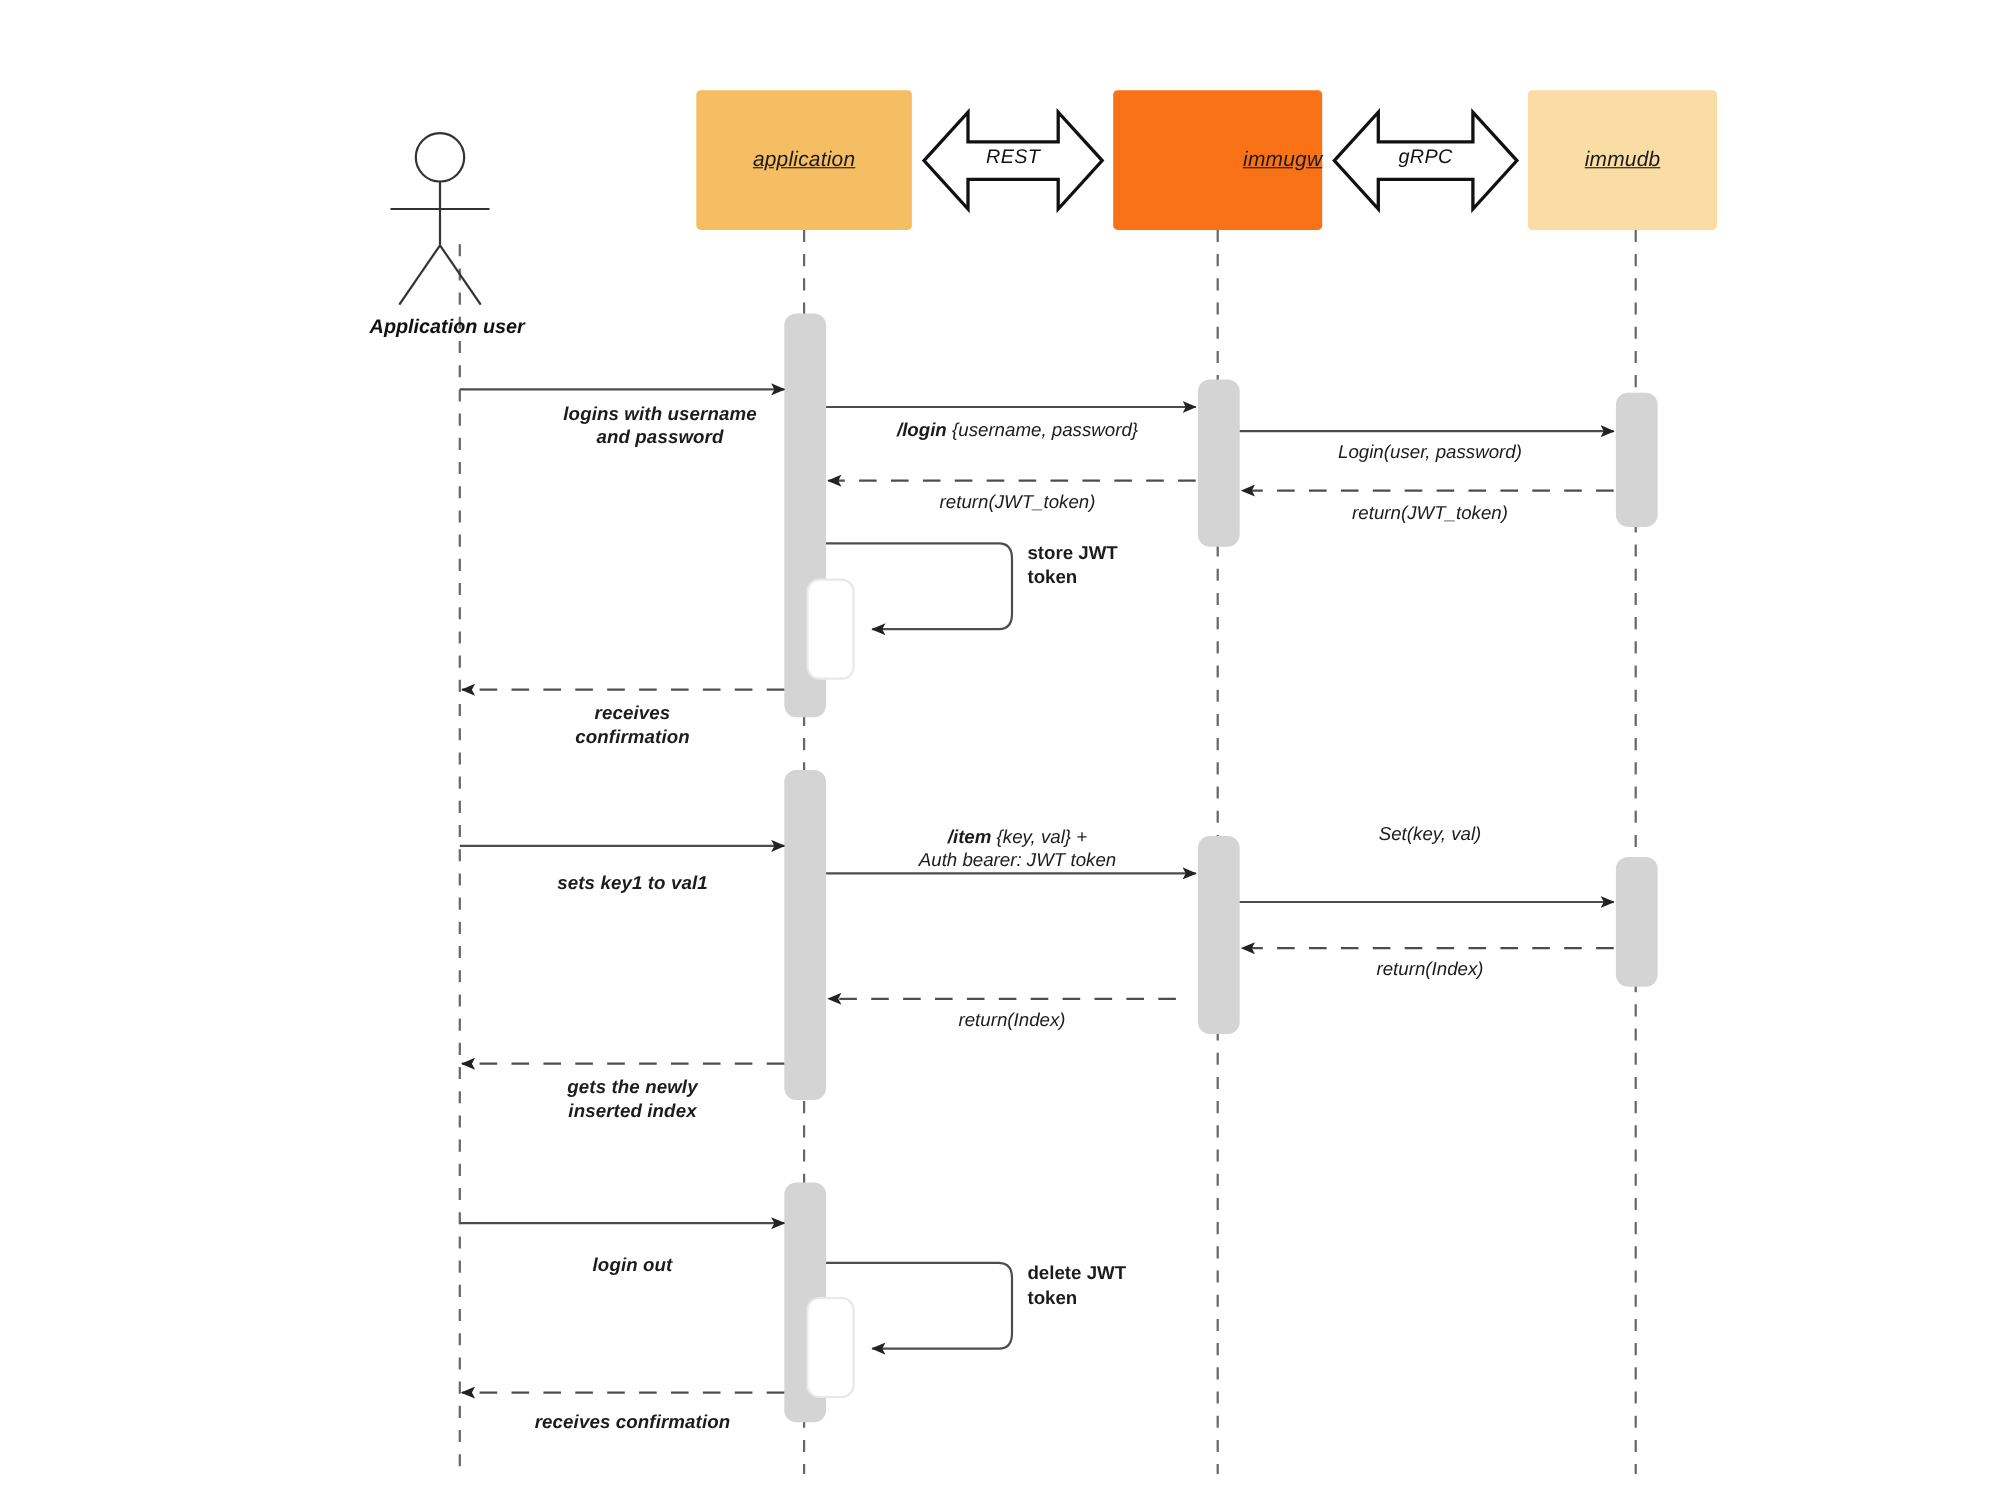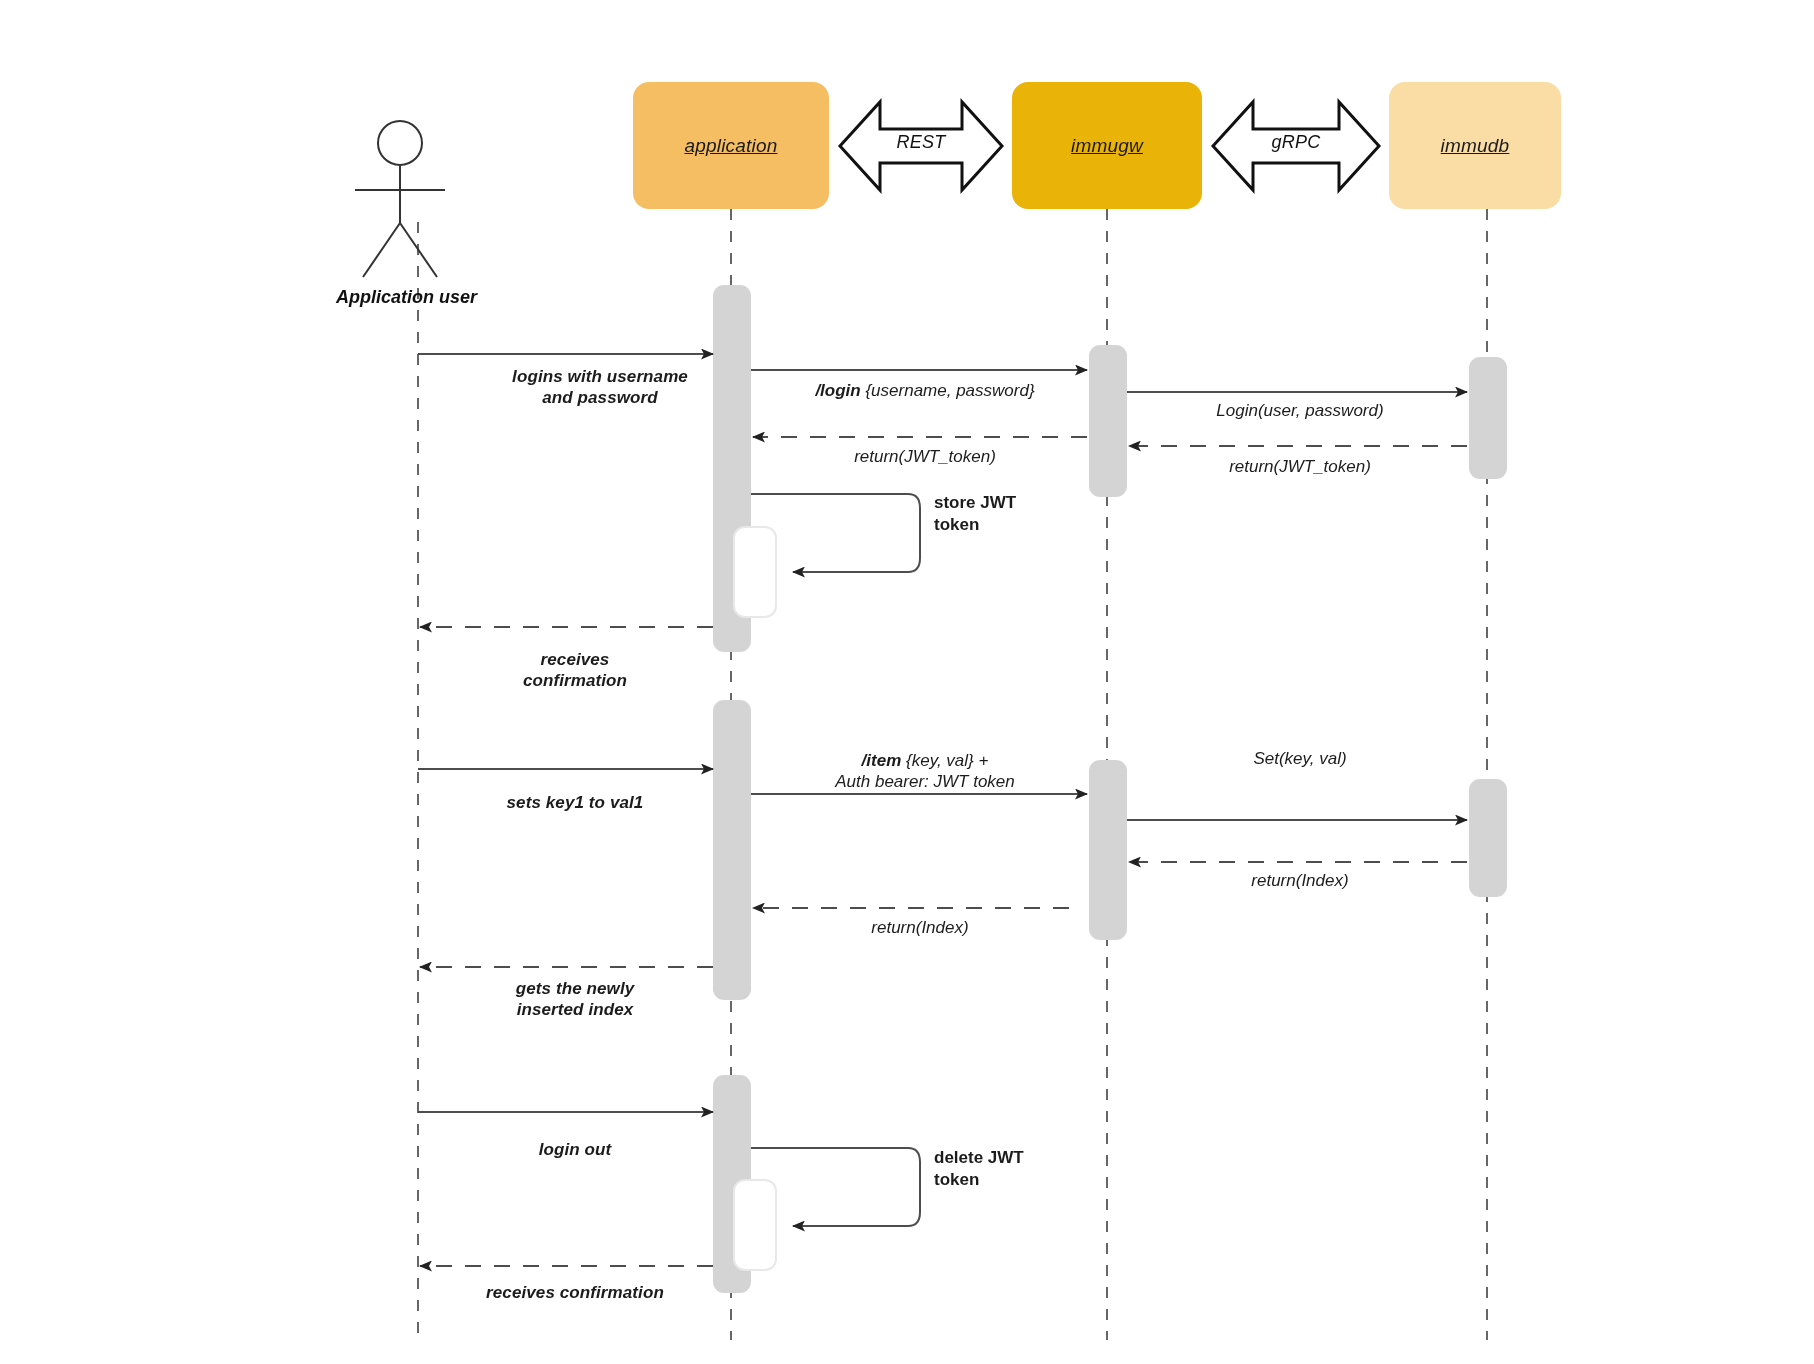--- a/index.html
+++ b/index.html
@@ -28,7 +28,7 @@
   }
   .lifeline-box {
     position: absolute;
-    border-radius: 16px;
+    border-radius: 4px;
     display: flex;
     align-items: center;
     justify-content: center;

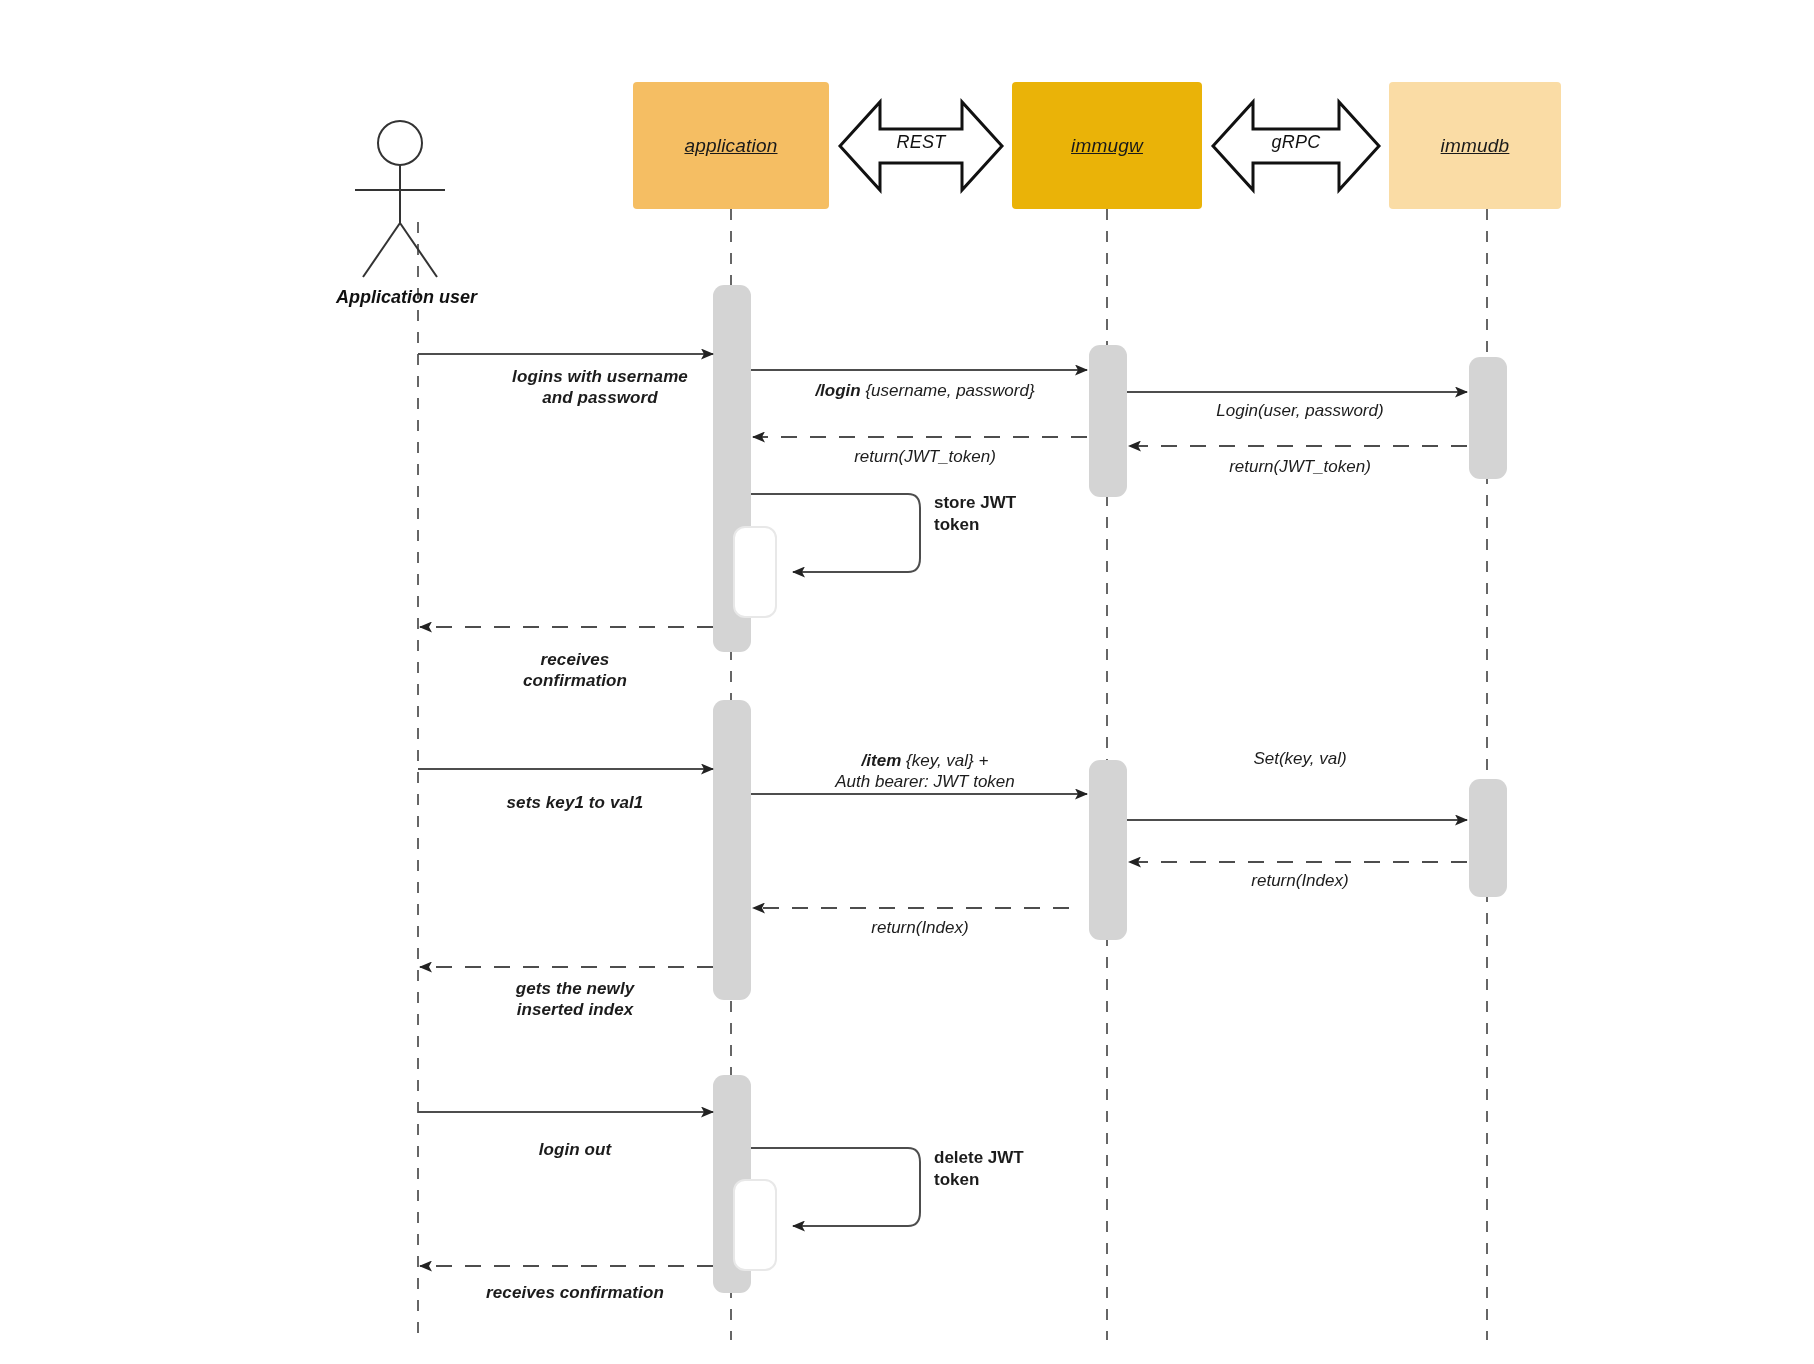--- a/index.html
+++ b/index.html
@@ -151,7 +151,7 @@
       <div class="lifeline-box" style="left: 633px; top: 82px; width: 196px; height: 127px; background: rgb(245, 190, 99);">
         <span class="lbl">application</span>
       </div>
-      <div class="lifeline-box" style="left: 1012px; top: 82px; width: 190px; height: 127px; background: #eab308;">
+      <div class="lifeline-box" style="left: 1012px; top: 82px; width: 190px; height: 127px; background: #f97316; justify-content: flex-end;">
         <span class="lbl">immugw</span>
       </div>
       <div class="lifeline-box" style="left: 1389px; top: 82px; width: 172px; height: 127px; background: rgb(250, 220, 165);">

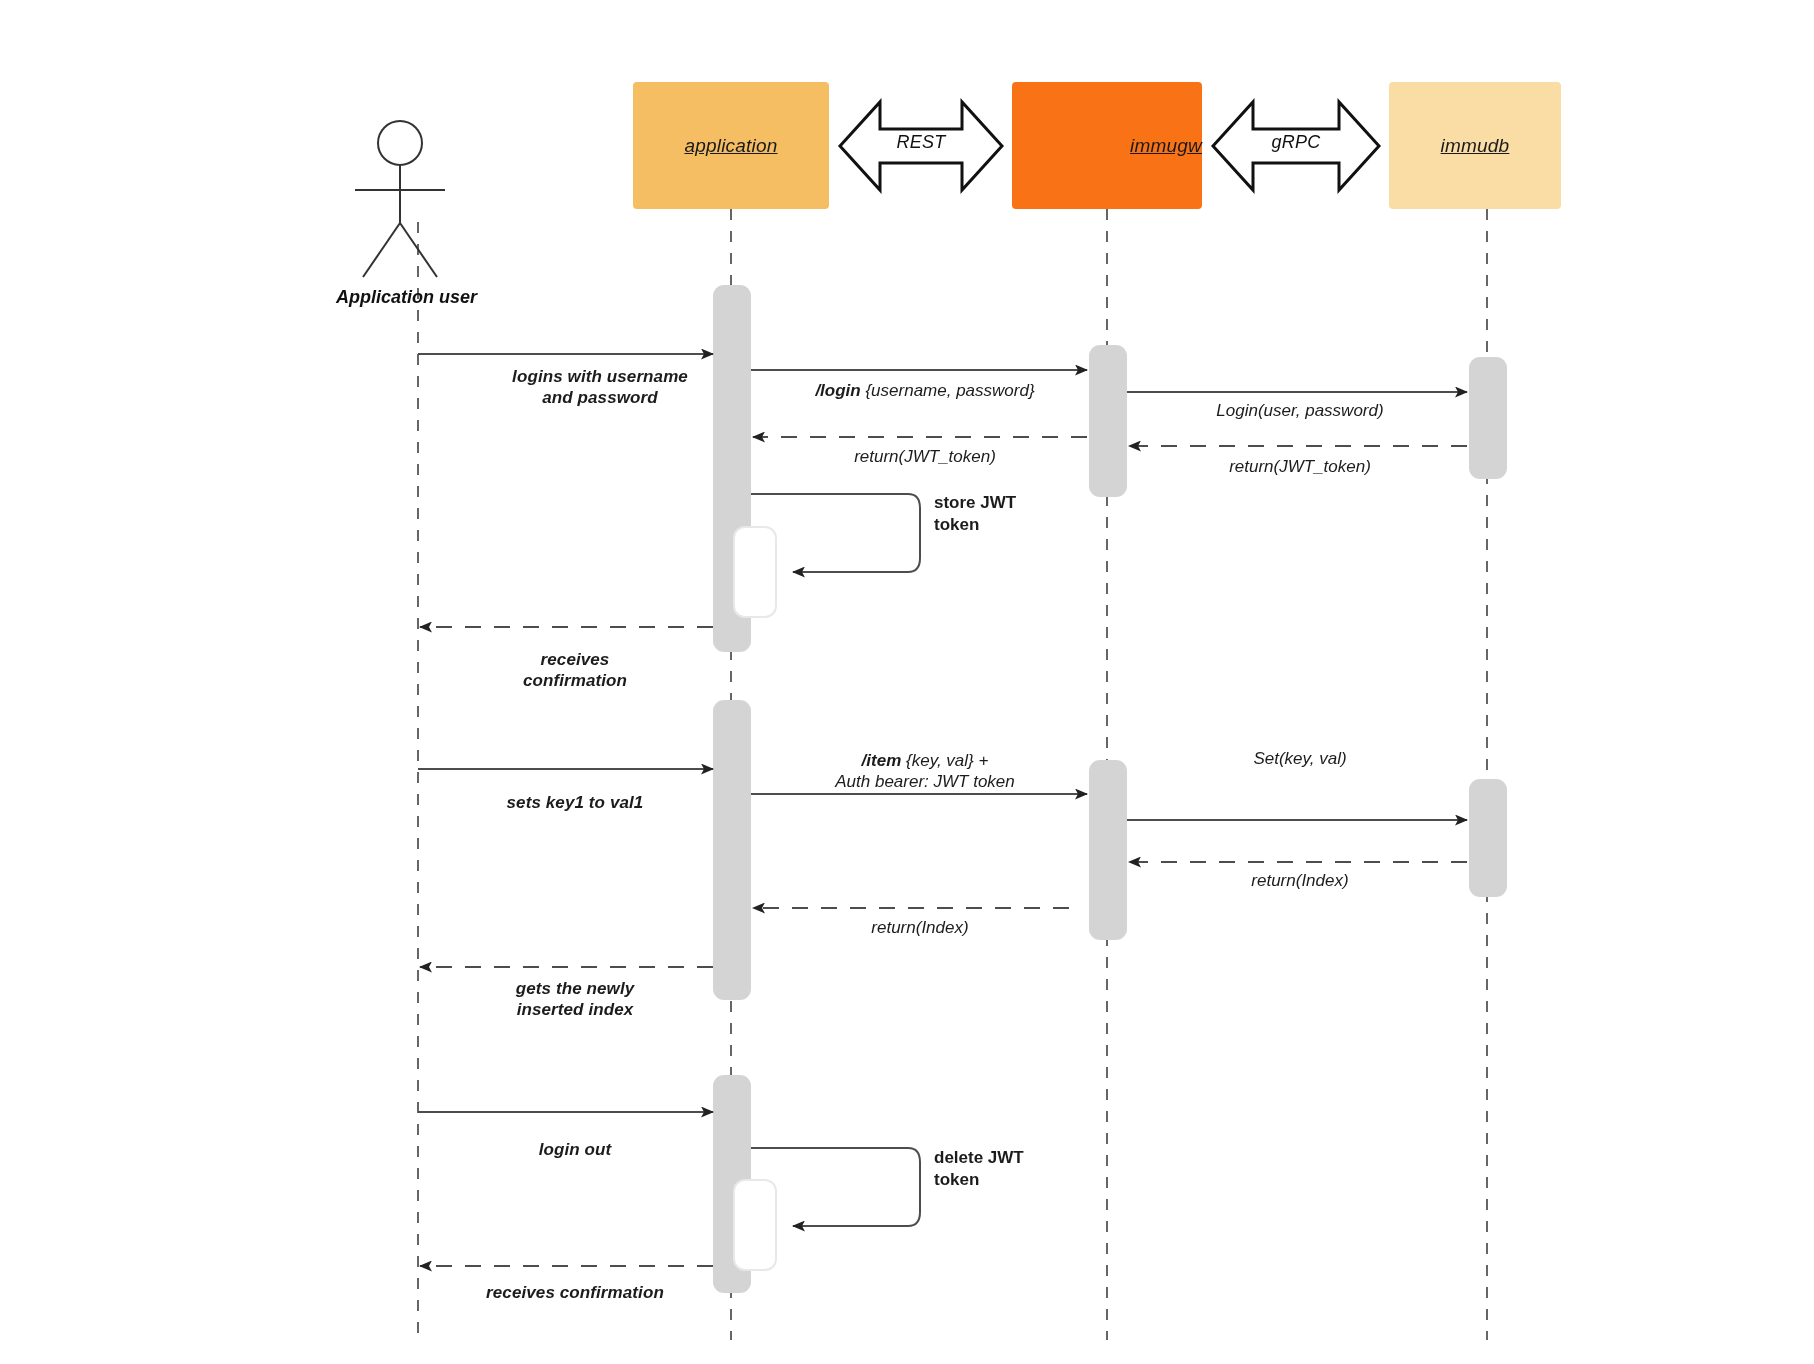--- a/index.html
+++ b/index.html
@@ -171,7 +171,7 @@
       <div class="msg-label sys-msg" style="left: 1130px; top: 456px; width: 340px;">return(JWT_token)</div>
       <div class="msg-label self-msg" style="left: 934px; top: 492px; width: 160px;">store JWT
 token</div>
-      <div class="msg-label actor-msg" style="left: 430px; top: 638px; width: 290px; margin-top: 11px;">receives
+      <div class="msg-label actor-msg" style="left: 430px; top: 638px; width: 290px;">receives
 confirmation</div>
       <div class="msg-label actor-msg" style="left: 430px; top: 792px; width: 290px;">sets key1 to val1</div>
       <div class="msg-label sys-msg" style="left: 760px; top: 750px; width: 330px;"><b class="api">/item</b><span style="font-style: italic;"> {key, val} +

